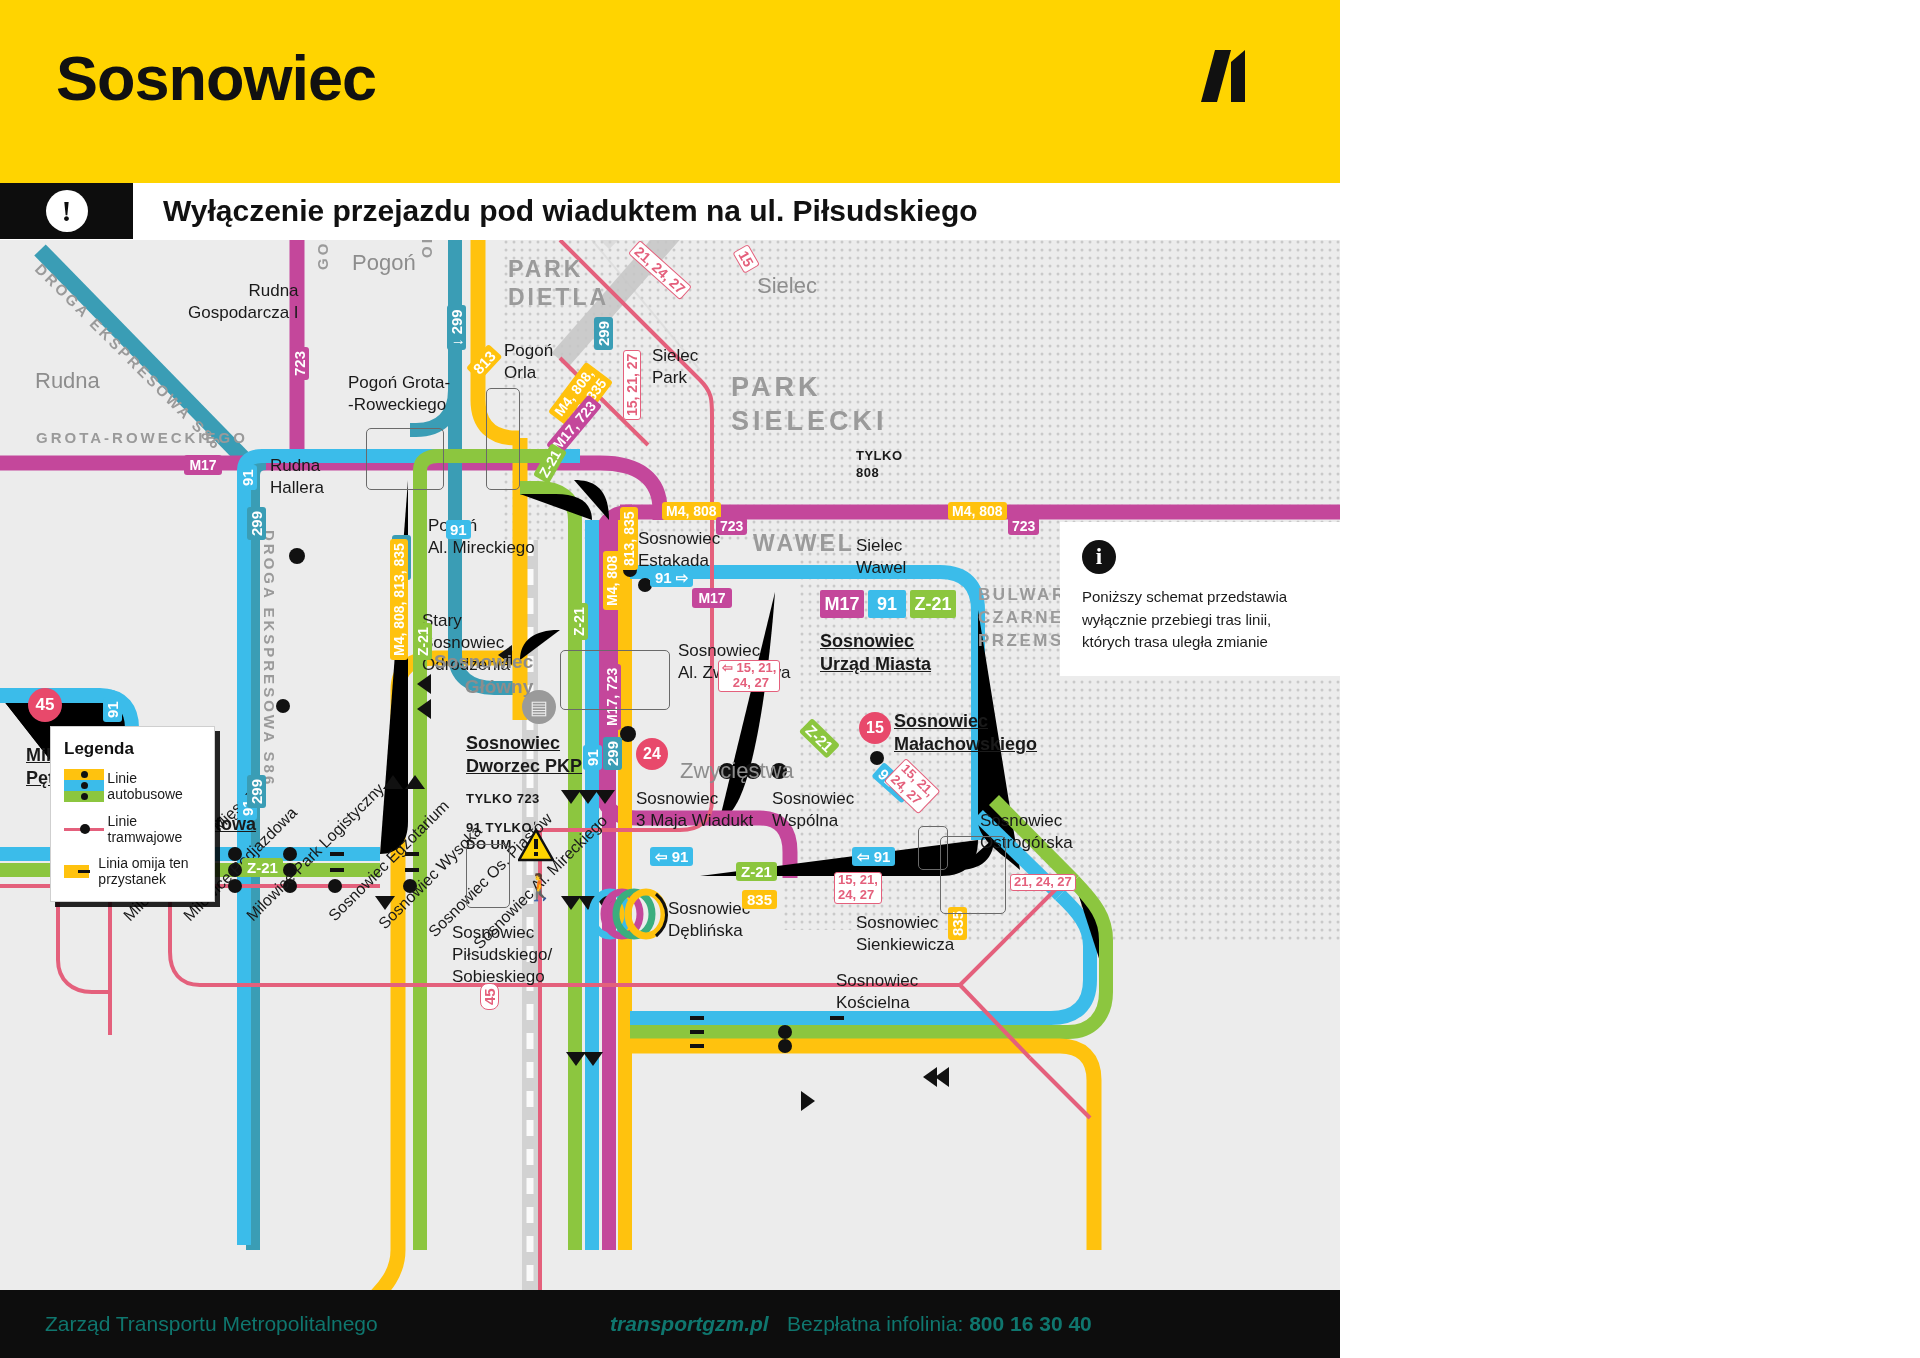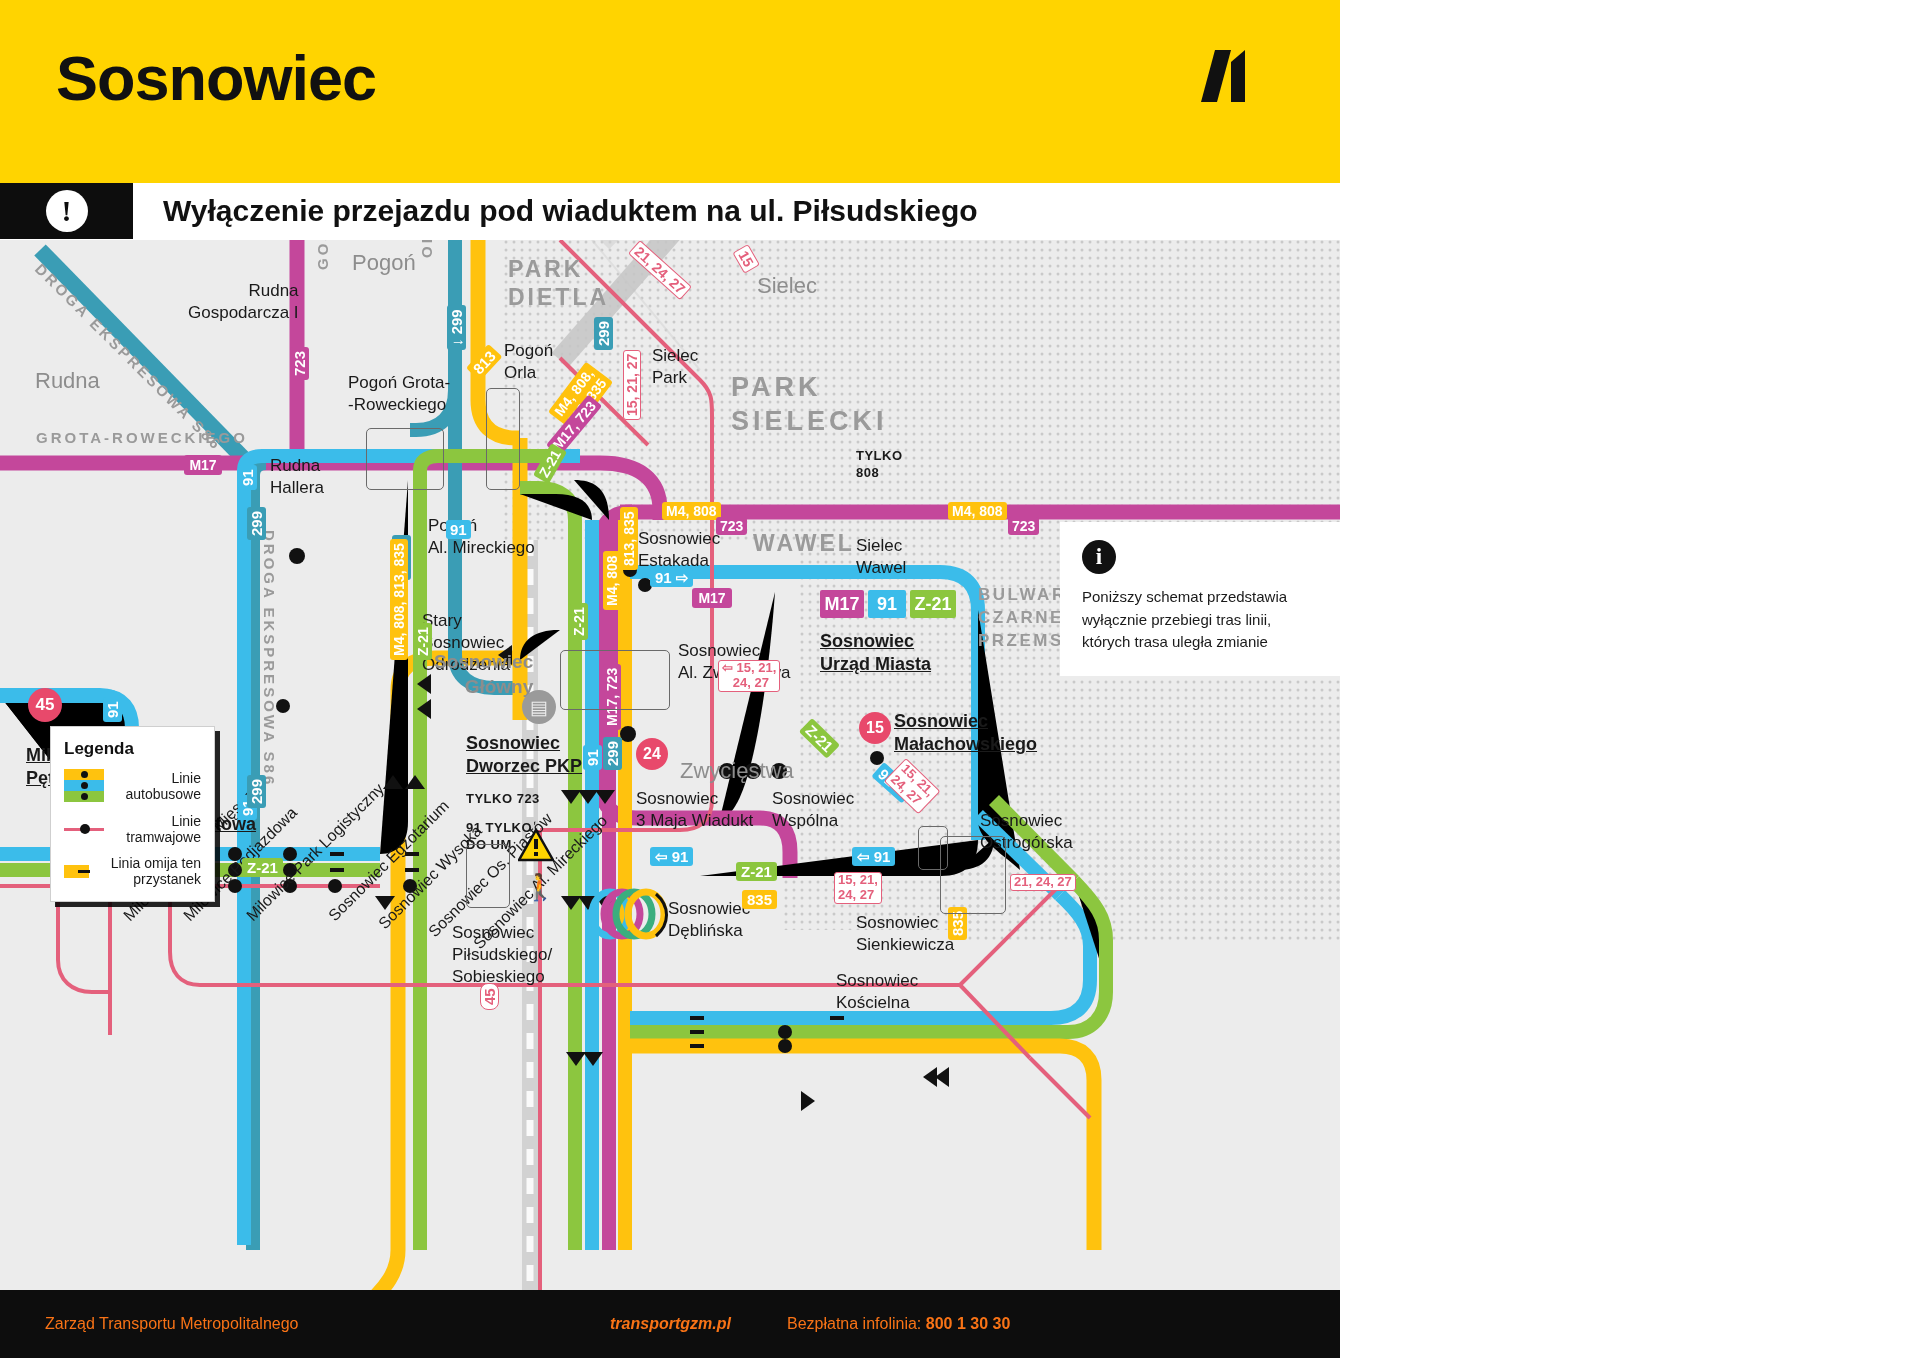--- a/index.html
+++ b/index.html
@@ -63,7 +63,7 @@
     box-shadow:5px 5px 0 rgba(0,0,0,.85);
   }
   .legend h4 { font-size:17px; font-weight:700; color:#111; margin-bottom:10px; }
-  .leg-row { display:flex; align-items:center; gap:9px; margin-bottom:10px;text-align:right; }
+  .leg-row { display:flex; align-items:center; gap:9px; margin-bottom:10px; }
   .leg-txt { font-size:14px; color:#1a1a1a; line-height:1.15; }
   .swatch-bus { width:40px; height:34px; position:relative; }
   .swatch-bus .b { position:absolute; left:0; width:40px; height:11px; }

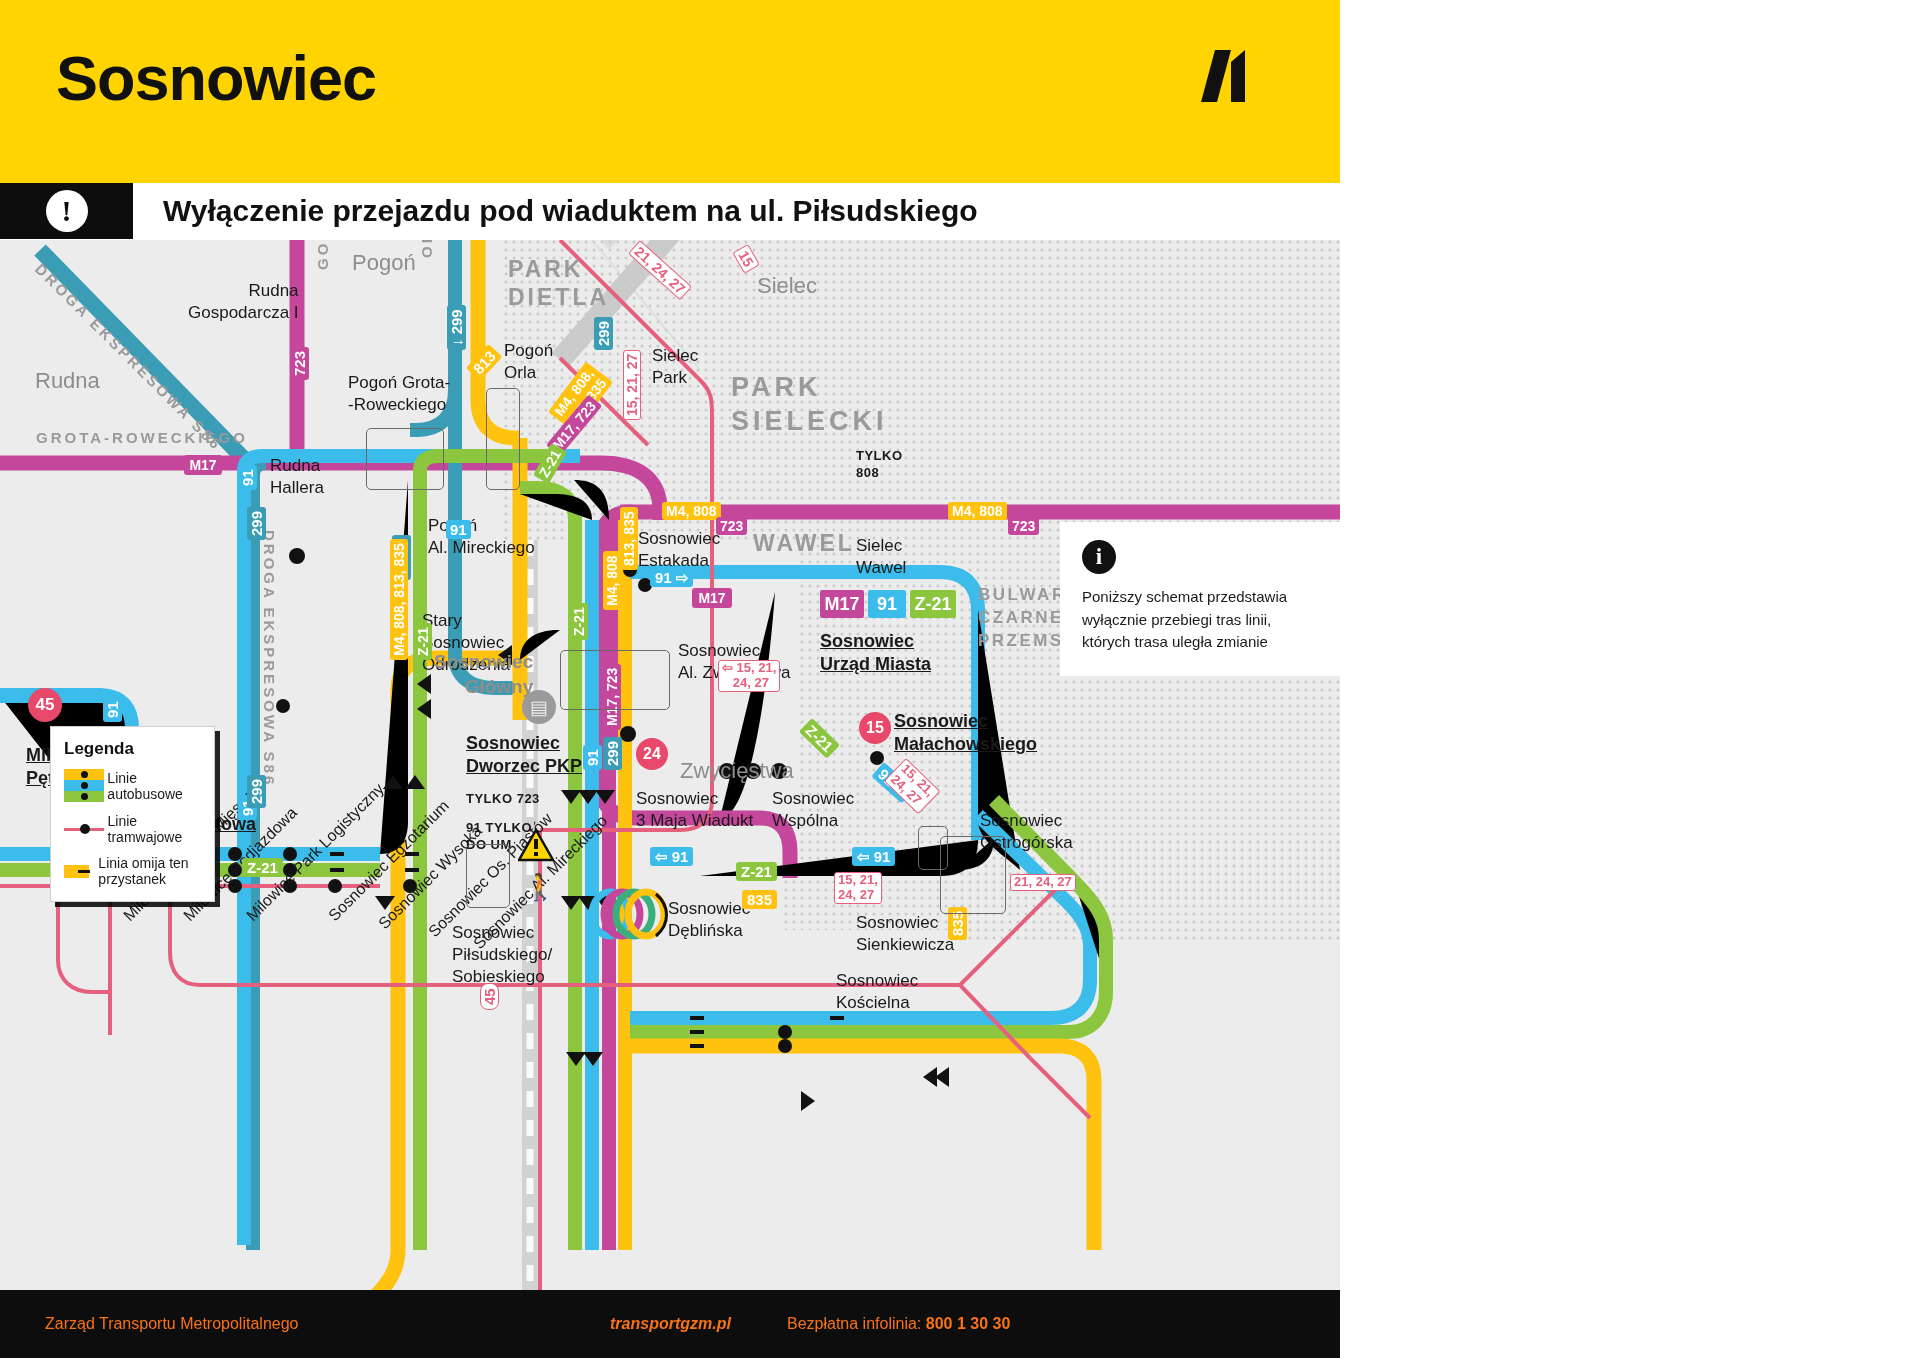--- a/index.html
+++ b/index.html
@@ -99,7 +99,7 @@
   
   .footer { position:absolute; left:0; top:1290px; width:1340px; height:68px; background:#0d0d0d; }
   .footer div { position:absolute; top:0; height:68px; display:flex; align-items:center;
-    color:#f97316; font-size:16px; }
+    color:#0f766e; font-size:21px; }
   .f-left { left:45px; }
   .f-mid { left:610px; font-weight:700;font-style:italic; }
   .f-right { left:787px; }

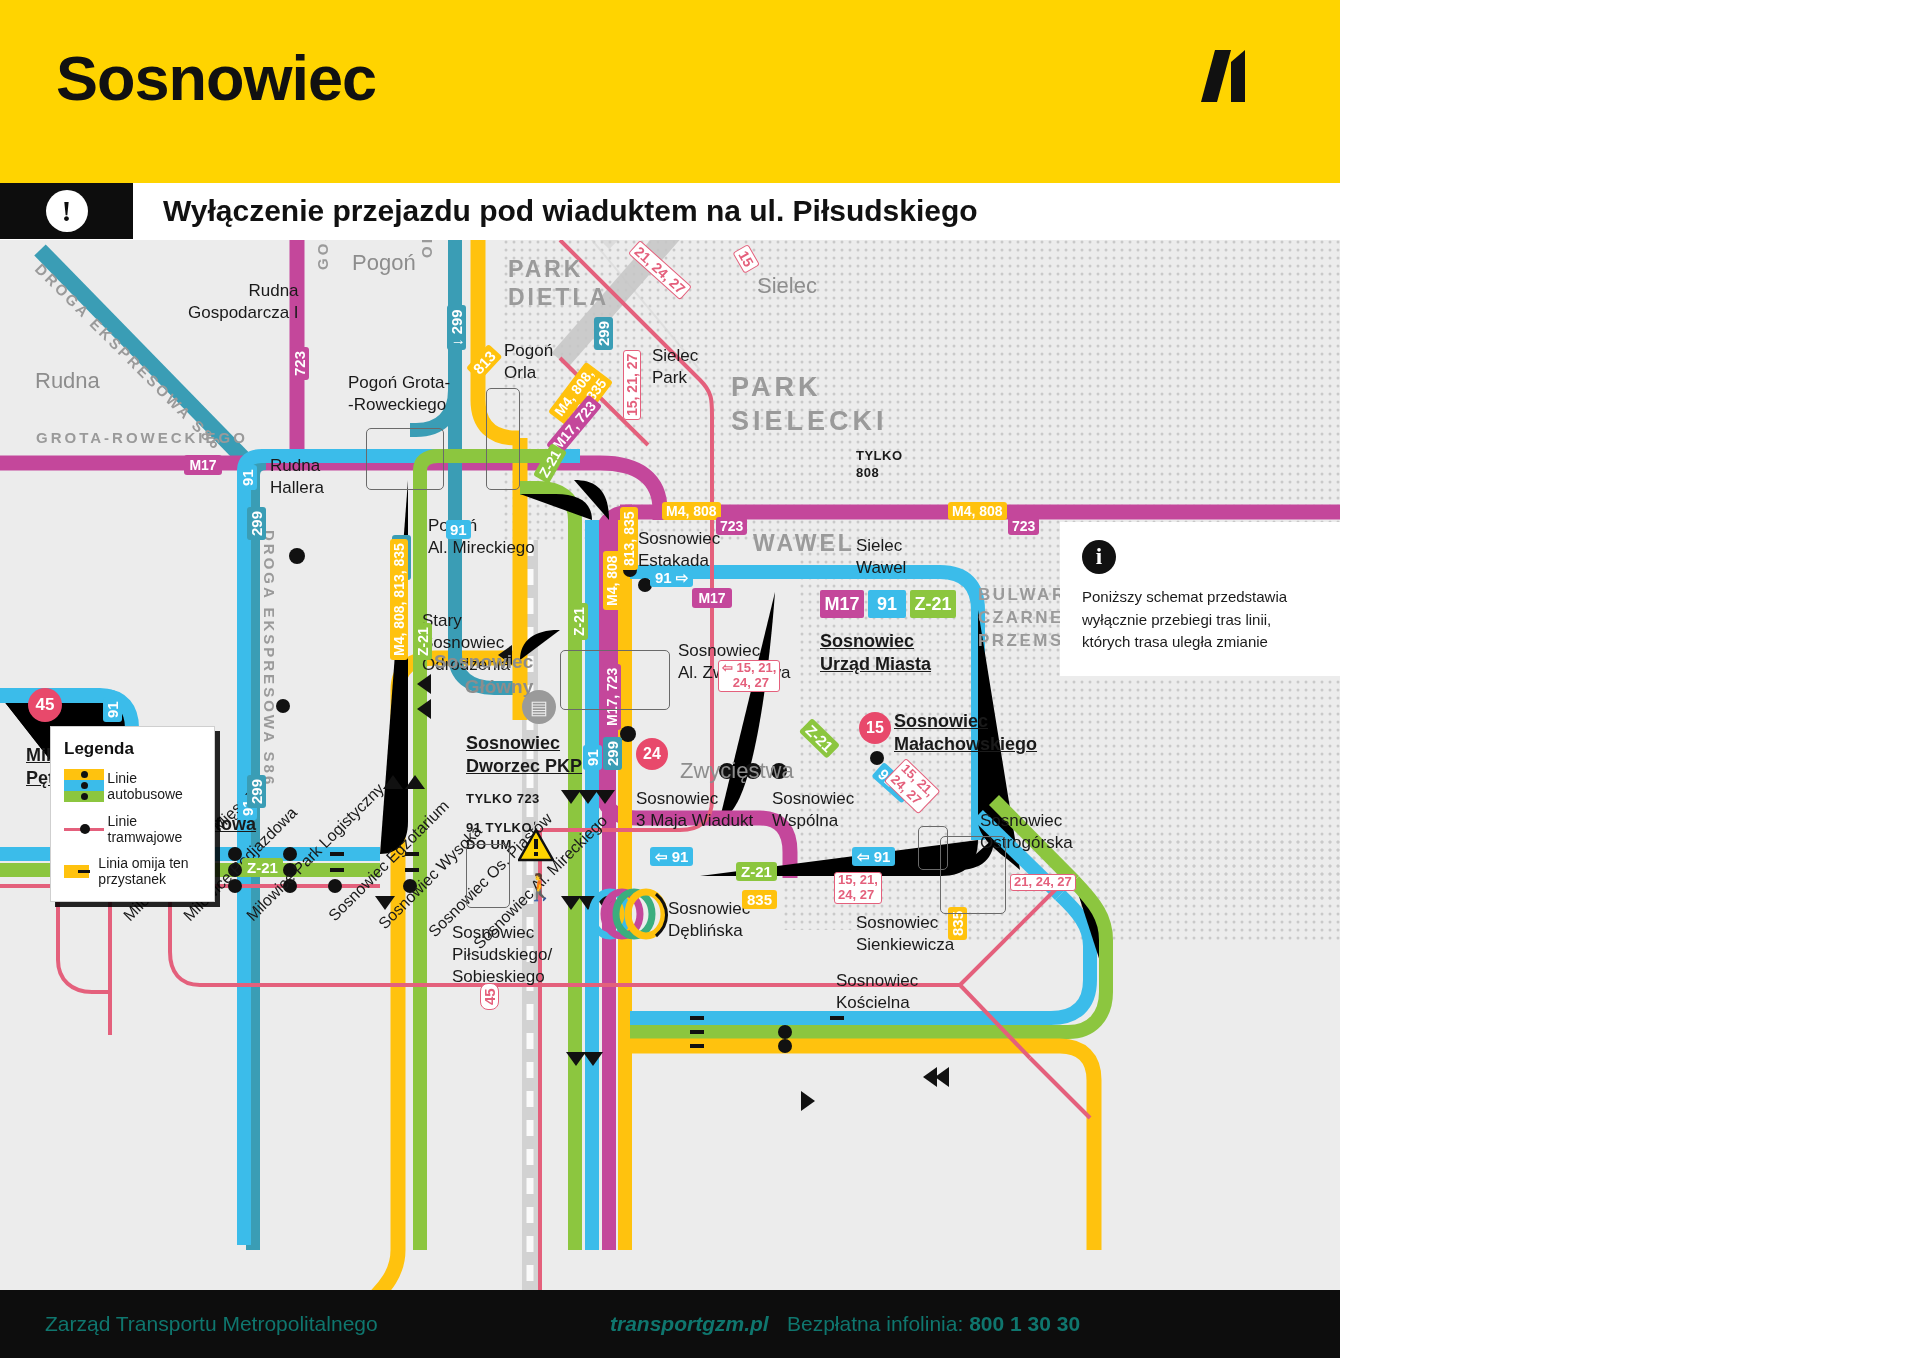--- a/index.html
+++ b/index.html
@@ -523,7 +523,7 @@
       <div class="f-left">Zarząd Transportu Metropolitalnego</div>
       <div class="f-mid">transportgzm.pl</div>
       <div class="f-right">
-        <span>Bezpłatna infolinia:</span>&nbsp;<b>800 1 30 30</b>
+        <span>Bezpłatna infolinia:</span>&nbsp;<b>800 16 30 40</b>
       </div>
     </div>
 

